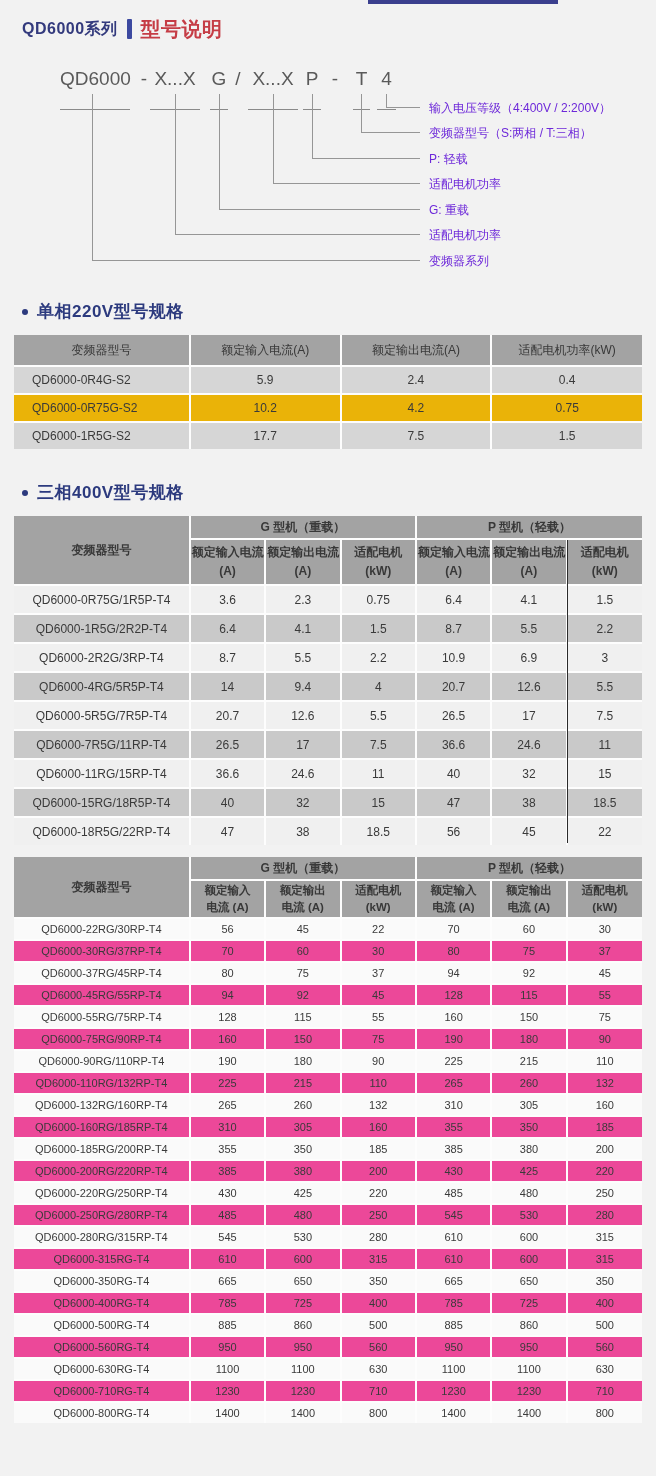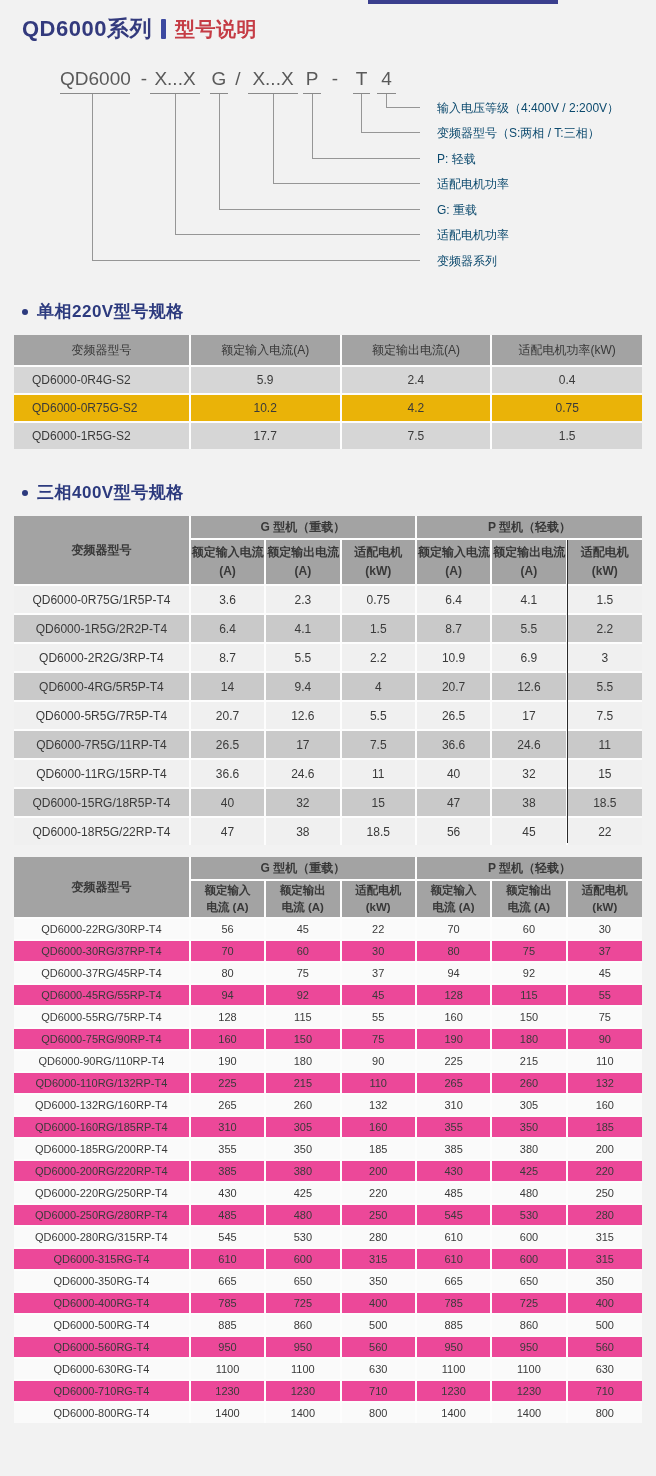--- a/index.html
+++ b/index.html
@@ -15,7 +15,7 @@
 
   
   .title{display:flex;align-items:center;margin-left:8px;height:30px;}
-  .title .series{font-size:22px;color:#333a7d;font-weight:bold;letter-spacing:.5px;}
+  .title .series{font-size:16px;color:#333a7d;font-weight:bold;letter-spacing:.5px;}
   .title .bar{width:5px;height:20px;background:#3c49a0;margin:0 9px;border-radius:1px;}
   .title .sub{font-size:20px;color:#c53c45;font-weight:bold;letter-spacing:.5px;}
 

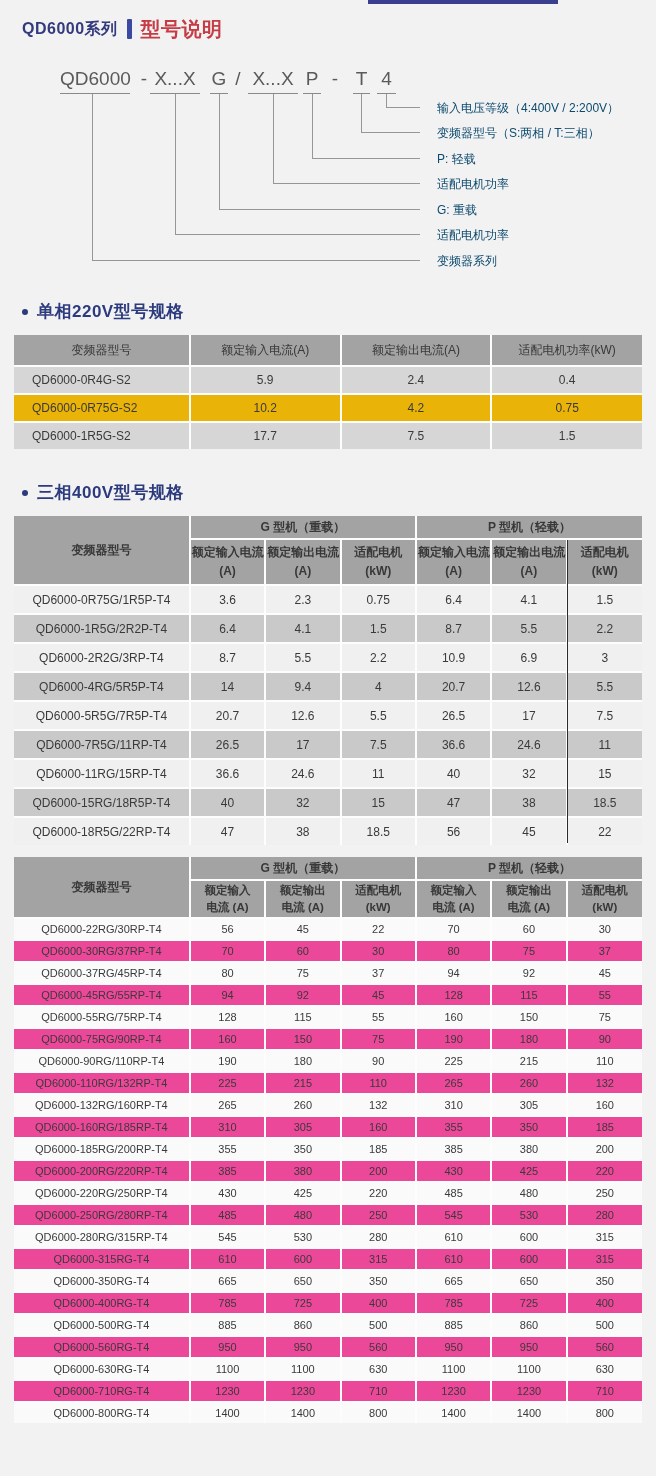--- a/index.html
+++ b/index.html
@@ -22,7 +22,7 @@
   
   .diagram{position:relative;height:222px;margin-top:12px;}
   .tok{position:absolute;top:12px;font-size:19px;color:#5a5a5a;text-align:center;line-height:22px;}
-  .tok.u{border-bottom:1px solid #8a8a8a;padding-bottom:3px;}
+  .tok.u{border-bottom:1px solid #8a8a8a;padding-bottom:19px;}
   .branch{position:absolute;border-left:1px solid #969696;border-bottom:1px solid #969696;}
   .dlabel{position:absolute;left:415px;font-size:12px;color:#0c4a6e;white-space:nowrap;margin-left:8px;}
 

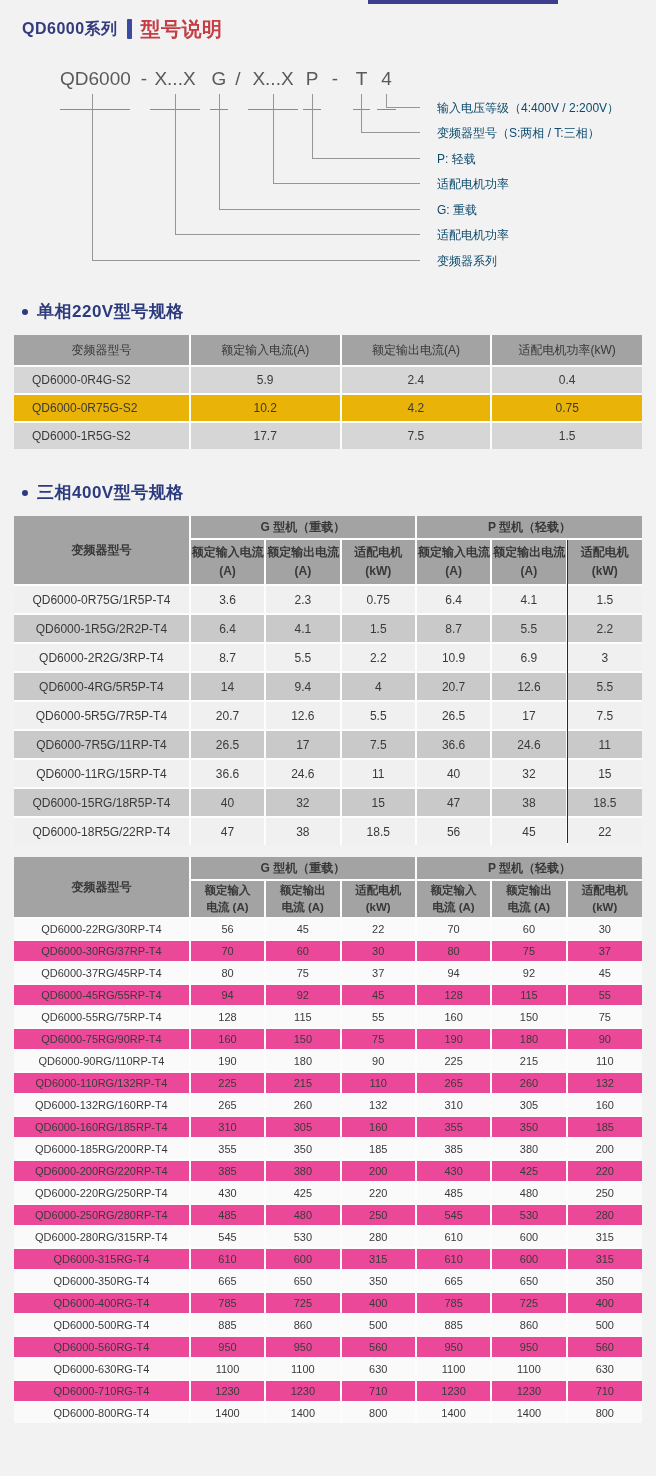--- a/index.html
+++ b/index.html
@@ -24,7 +24,7 @@
   .tok{position:absolute;top:12px;font-size:19px;color:#5a5a5a;text-align:center;line-height:22px;}
   .tok.u{border-bottom:1px solid #8a8a8a;padding-bottom:19px;}
   .branch{position:absolute;border-left:1px solid #969696;border-bottom:1px solid #969696;}
-  .dlabel{position:absolute;left:415px;font-size:12px;color:#0c4a6e;white-space:nowrap;margin-left:8px;}
+  .dlabel{position:absolute;left:415px;font-size:12px;color:#6d28d9;white-space:nowrap;}
 
   
   .sec{display:flex;align-items:center;margin-left:8px;}

